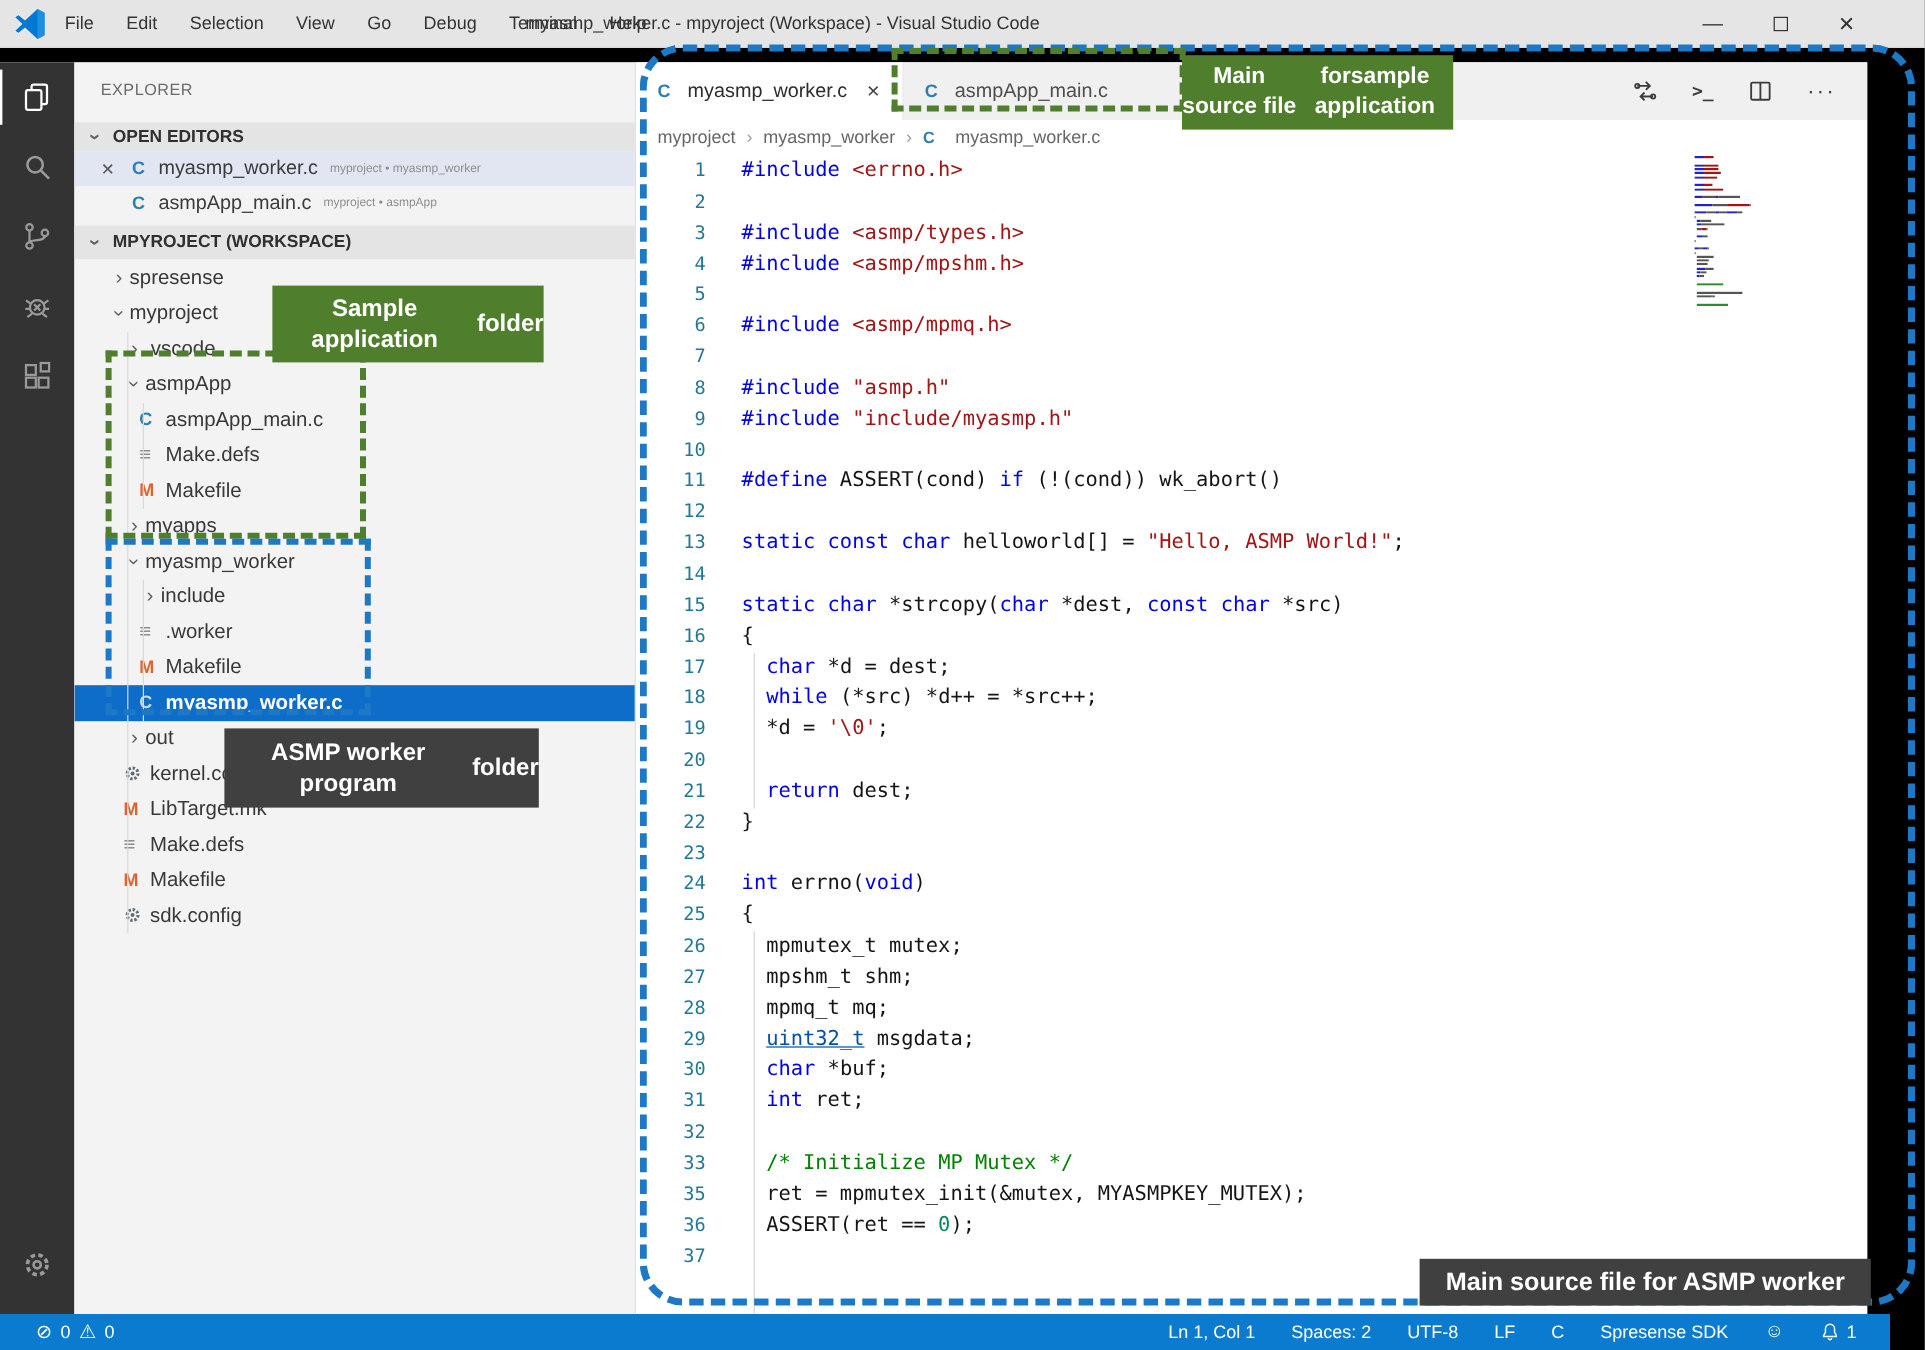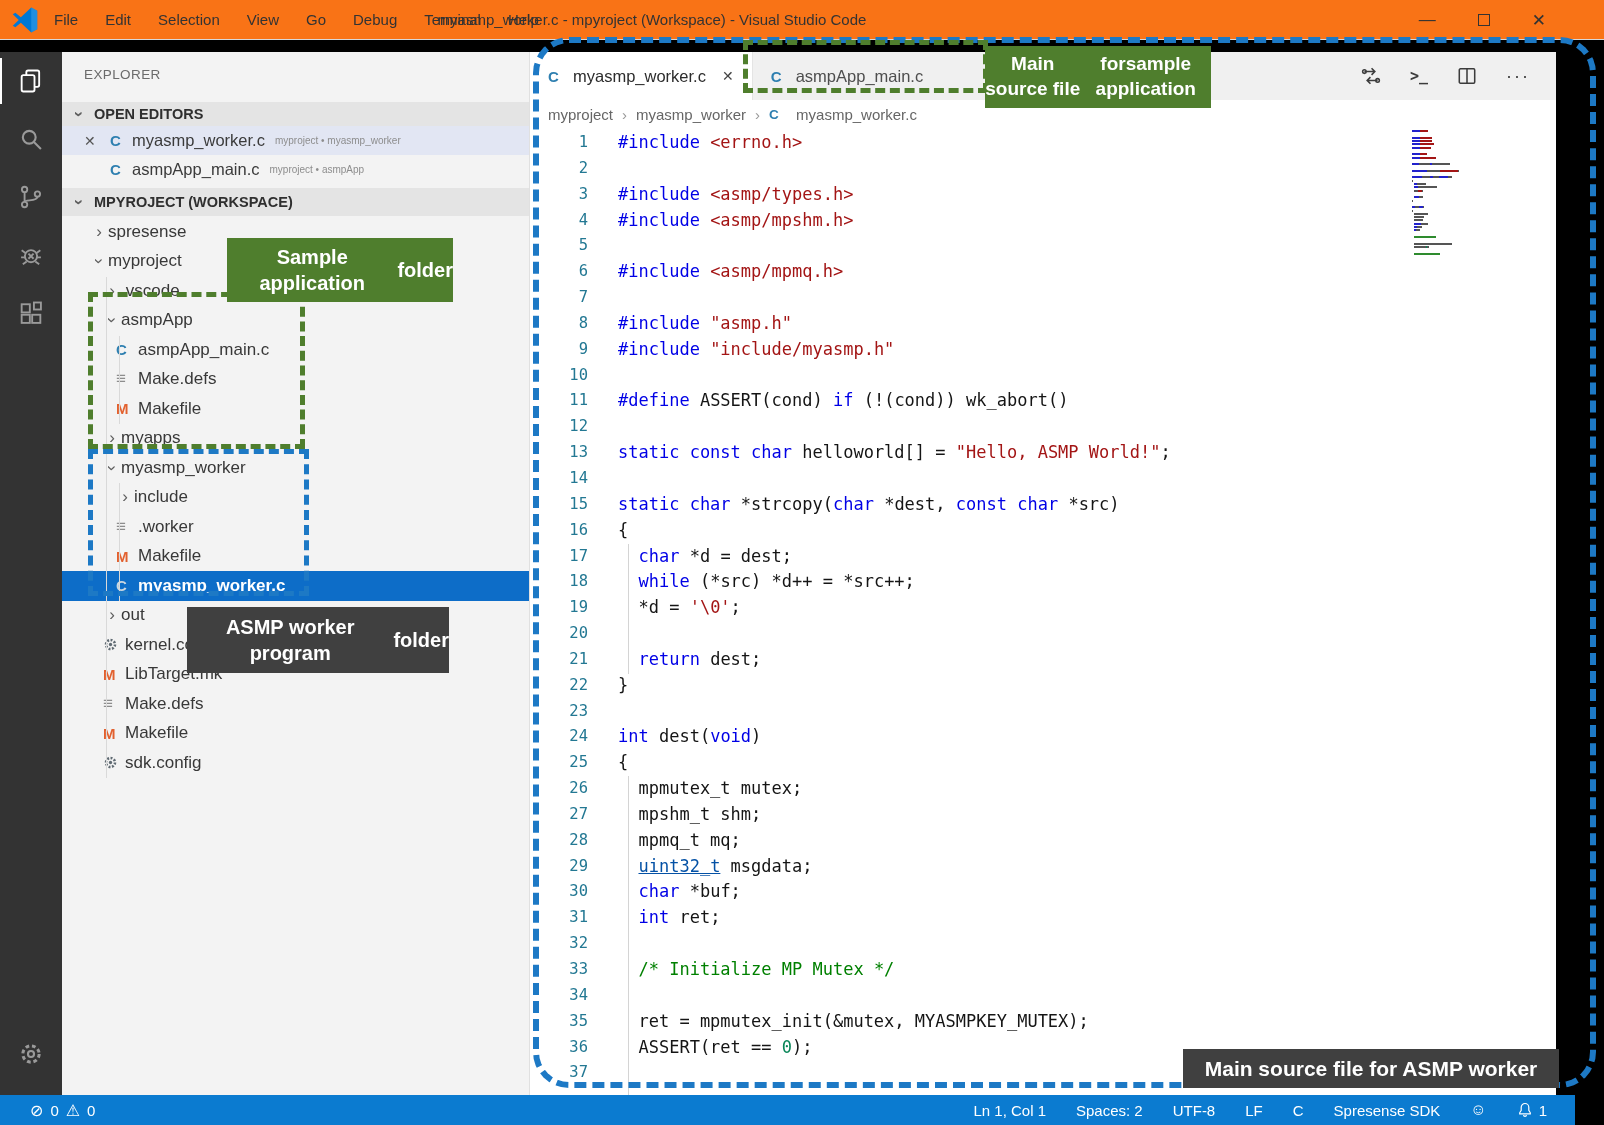--- a/index.html
+++ b/index.html
@@ -7,7 +7,7 @@
   body{position:relative;background:#000;font-family:"Liberation Sans",sans-serif;overflow:hidden}
 
   
-  .titlebar{position:absolute;top:0;left:0;width:1604px;height:40px;background:#f97316;display:flex;align-items:center;border-bottom:1px solid #d8d8d8;z-index:5}
+  .titlebar{position:absolute;top:0;left:0;width:1604px;height:40px;background:#e5e5e5;display:flex;align-items:center;border-bottom:1px solid #d8d8d8;z-index:5}
   .logo{margin:0 16px 0 12px;flex:none}
   .menus{display:flex;gap:27px;font-size:15px;color:#333;z-index:2}
   .menus span{cursor:default}

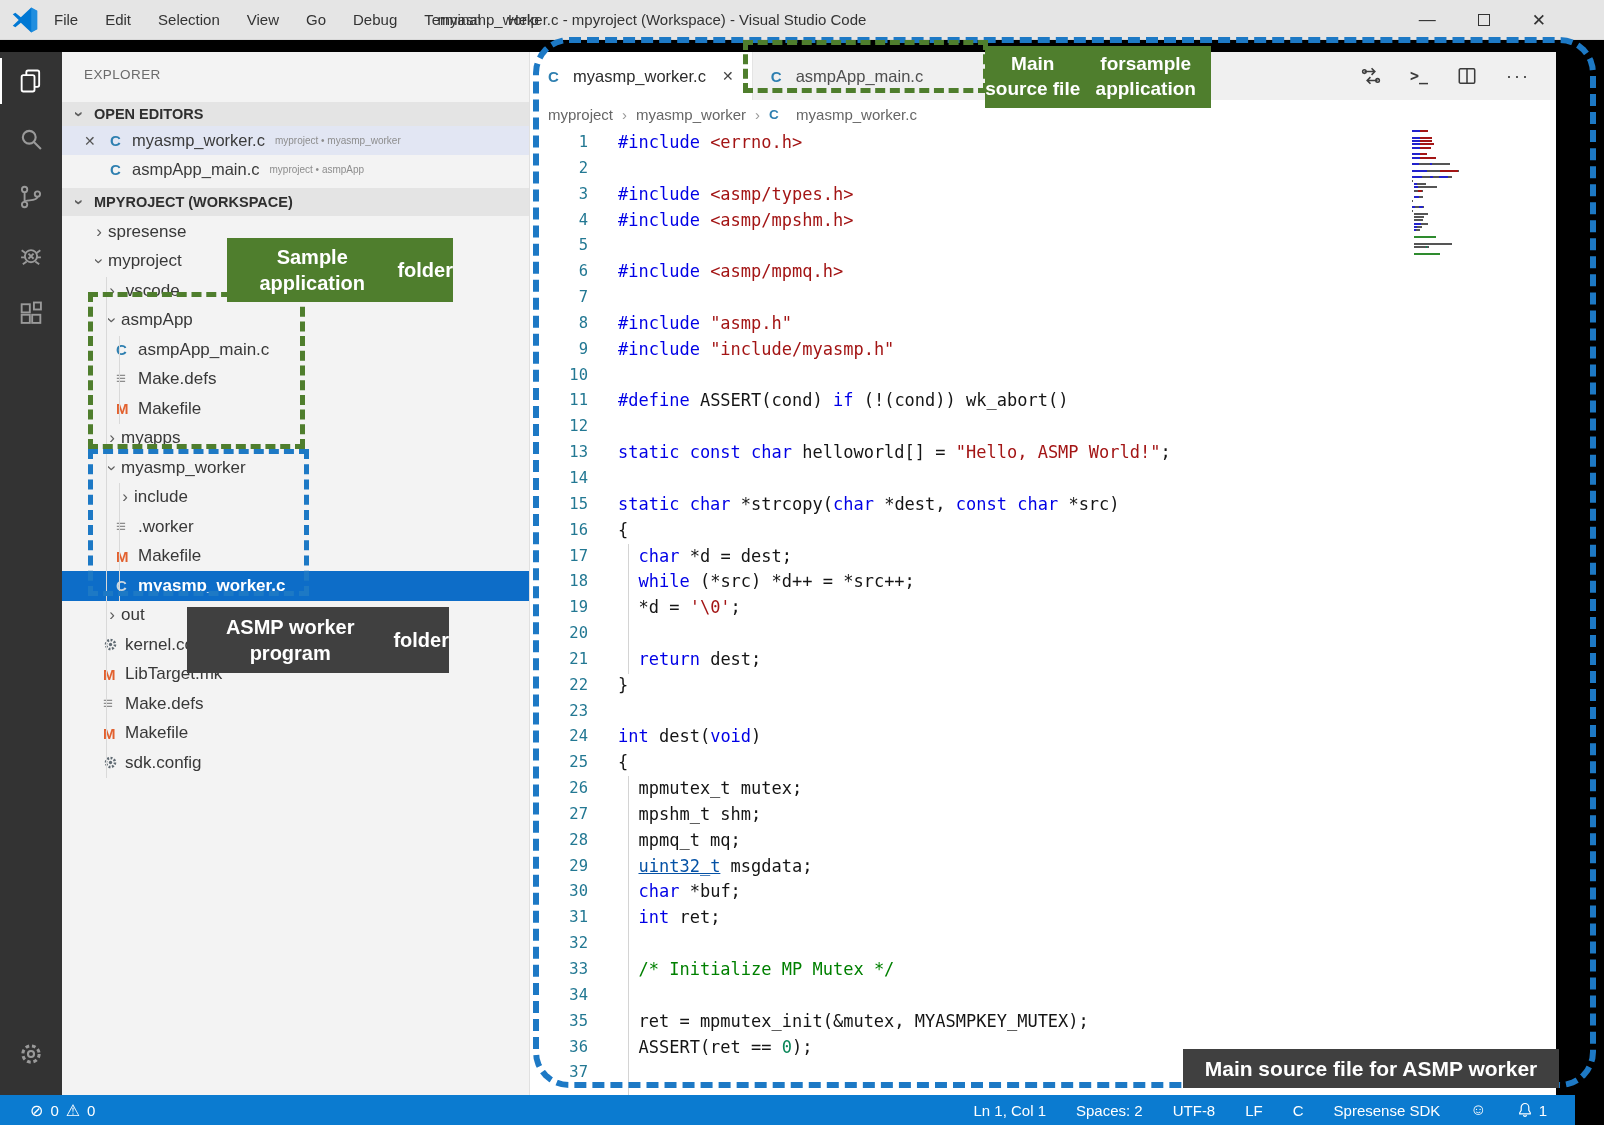--- a/index.html
+++ b/index.html
@@ -355,7 +355,7 @@
           <div class="cl"><span class="ln">21</span><span class="ct"><span class="tk-p">  </span><span class="tk-k">return</span><span class="tk-p"> dest;</span></span></div>
           <div class="cl"><span class="ln">22</span><span class="ct"><span class="tk-p">}</span></span></div>
           <div class="cl"><span class="ln">23</span><span class="ct"></span></div>
-          <div class="cl"><span class="ln">24</span><span class="ct"><span class="tk-k">int</span><span class="tk-p"> dest(</span><span class="tk-k">void</span><span class="tk-p">)</span></span></div>
+          <div class="cl"><span class="ln">24</span><span class="ct"><span class="tk-k">int</span><span class="tk-p"> errno(</span><span class="tk-k">void</span><span class="tk-p">)</span></span></div>
           <div class="cl"><span class="ln">25</span><span class="ct"><span class="tk-p">{</span></span></div>
           <div class="cl"><span class="ln">26</span><span class="ct"><span class="tk-p">  mpmutex_t mutex;</span></span></div>
           <div class="cl"><span class="ln">27</span><span class="ct"><span class="tk-p">  mpshm_t shm;</span></span></div>

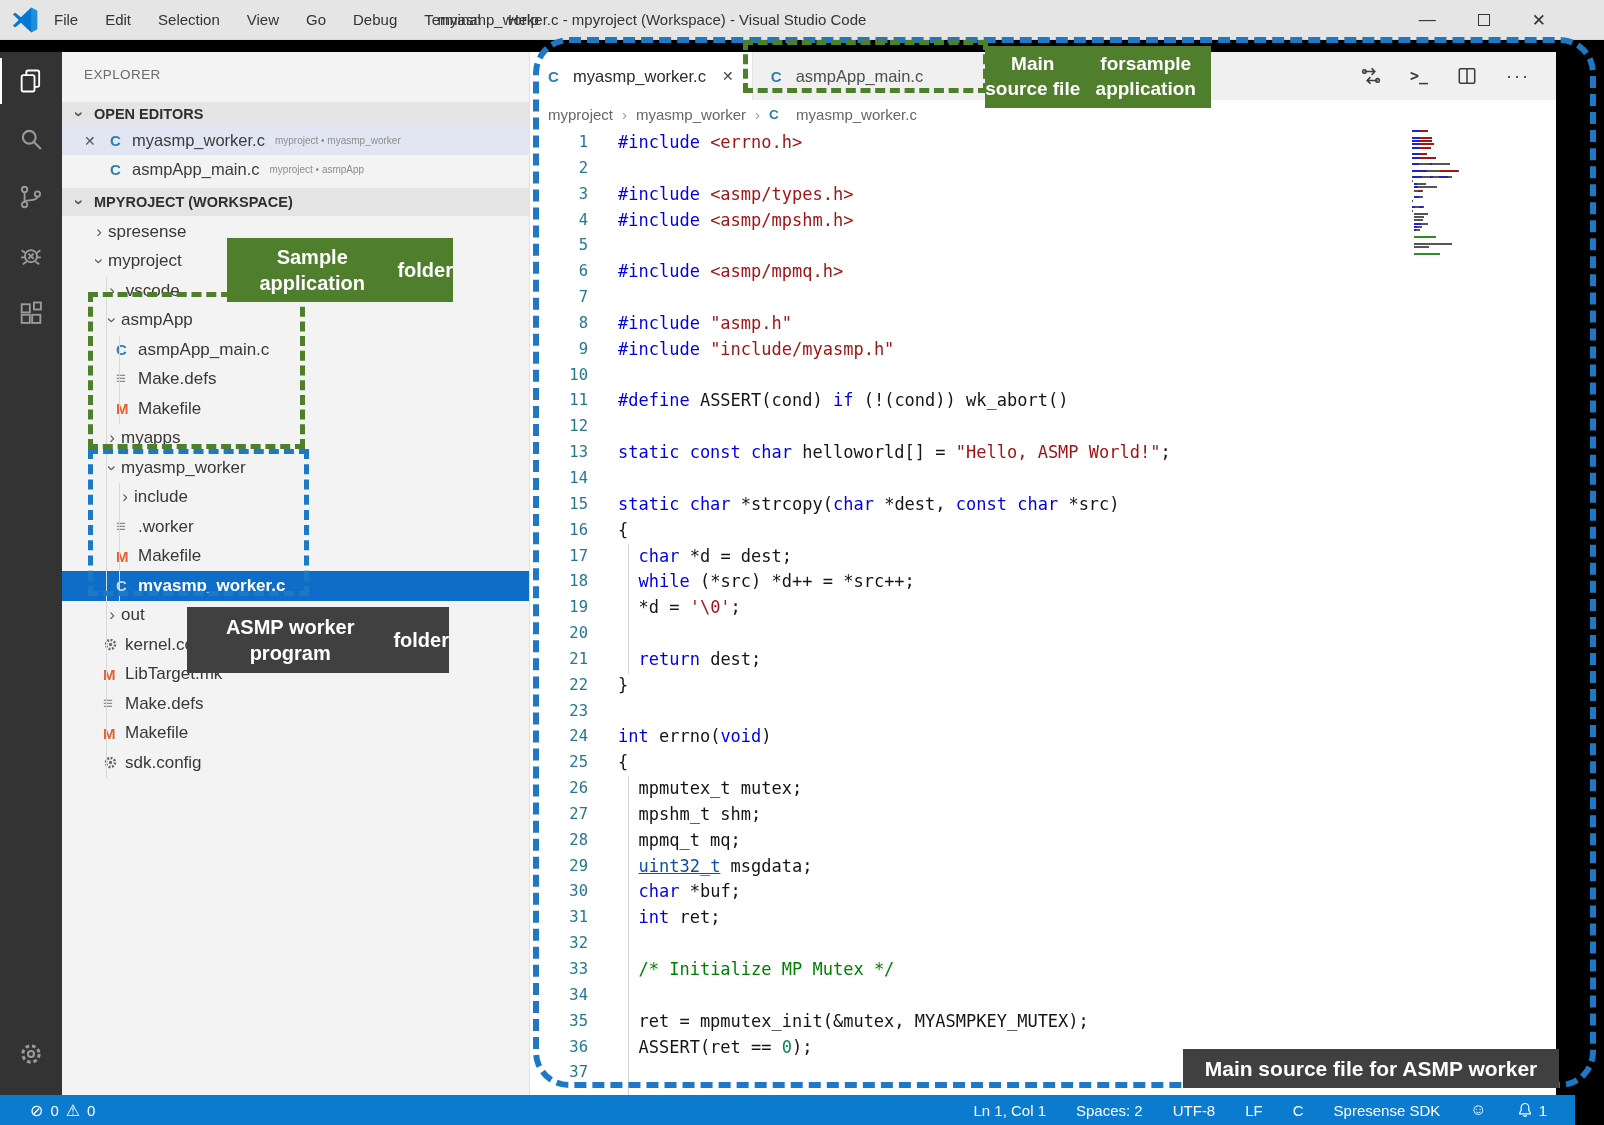--- a/index.html
+++ b/index.html
@@ -365,7 +365,6 @@
           <div class="cl"><span class="ln">31</span><span class="ct"><span class="tk-p">  </span><span class="tk-k">int</span><span class="tk-p"> ret;</span></span></div>
           <div class="cl"><span class="ln">32</span><span class="ct"></span></div>
           <div class="cl"><span class="ln">33</span><span class="ct"><span class="tk-p">  </span><span class="tk-c">/* Initialize MP Mutex */</span></span></div>
-          <div class="cl"><span class="ln">34</span><span class="ct"></span></div>
           <div class="cl"><span class="ln">35</span><span class="ct"><span class="tk-p">  ret = mpmutex_init(&amp;mutex, MYASMPKEY_MUTEX);</span></span></div>
           <div class="cl"><span class="ln">36</span><span class="ct"><span class="tk-p">  ASSERT(ret == </span><span class="tk-n">0</span><span class="tk-p">);</span></span></div>
           <div class="cl"><span class="ln">37</span><span class="ct"></span></div>

